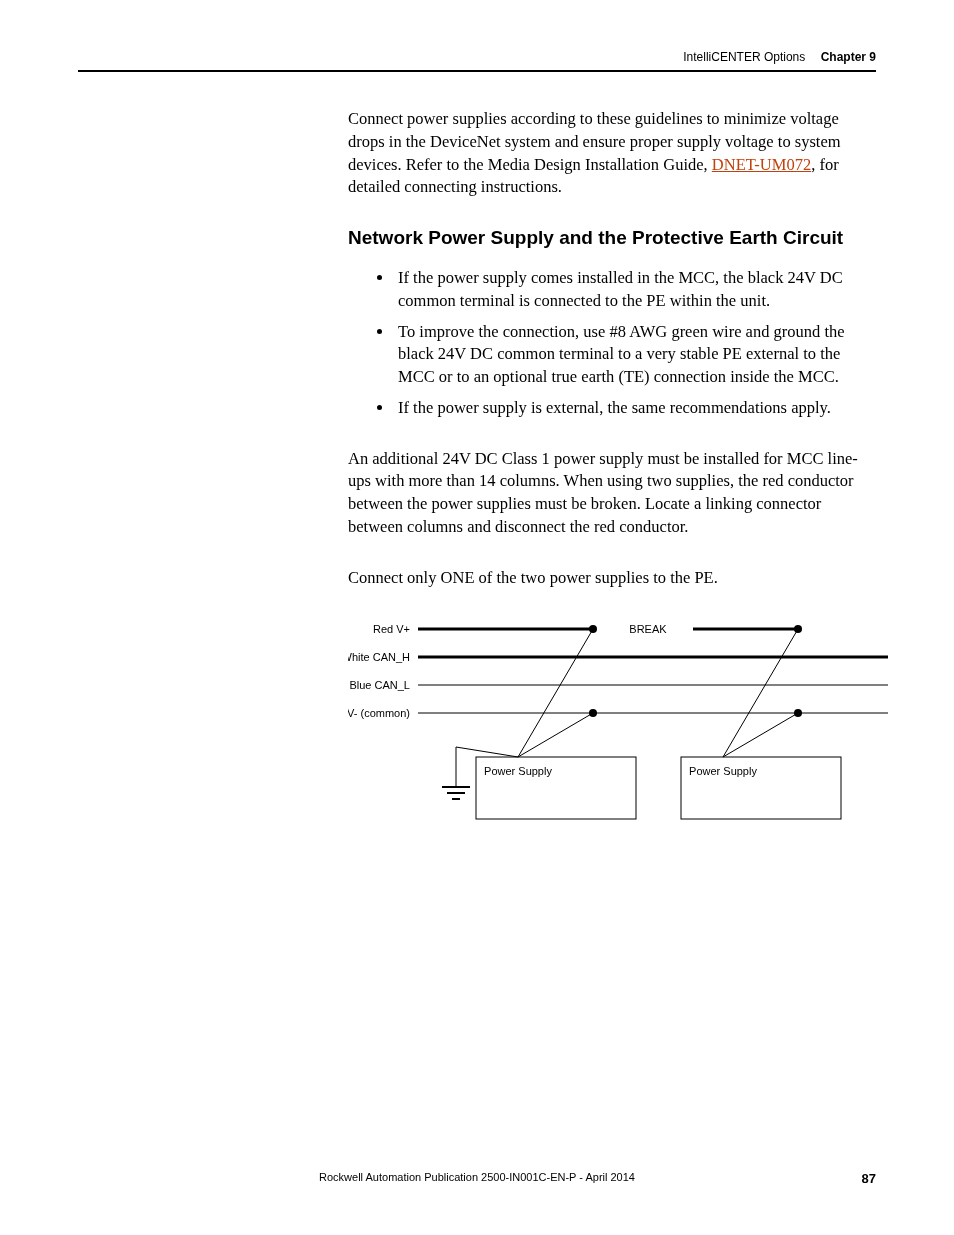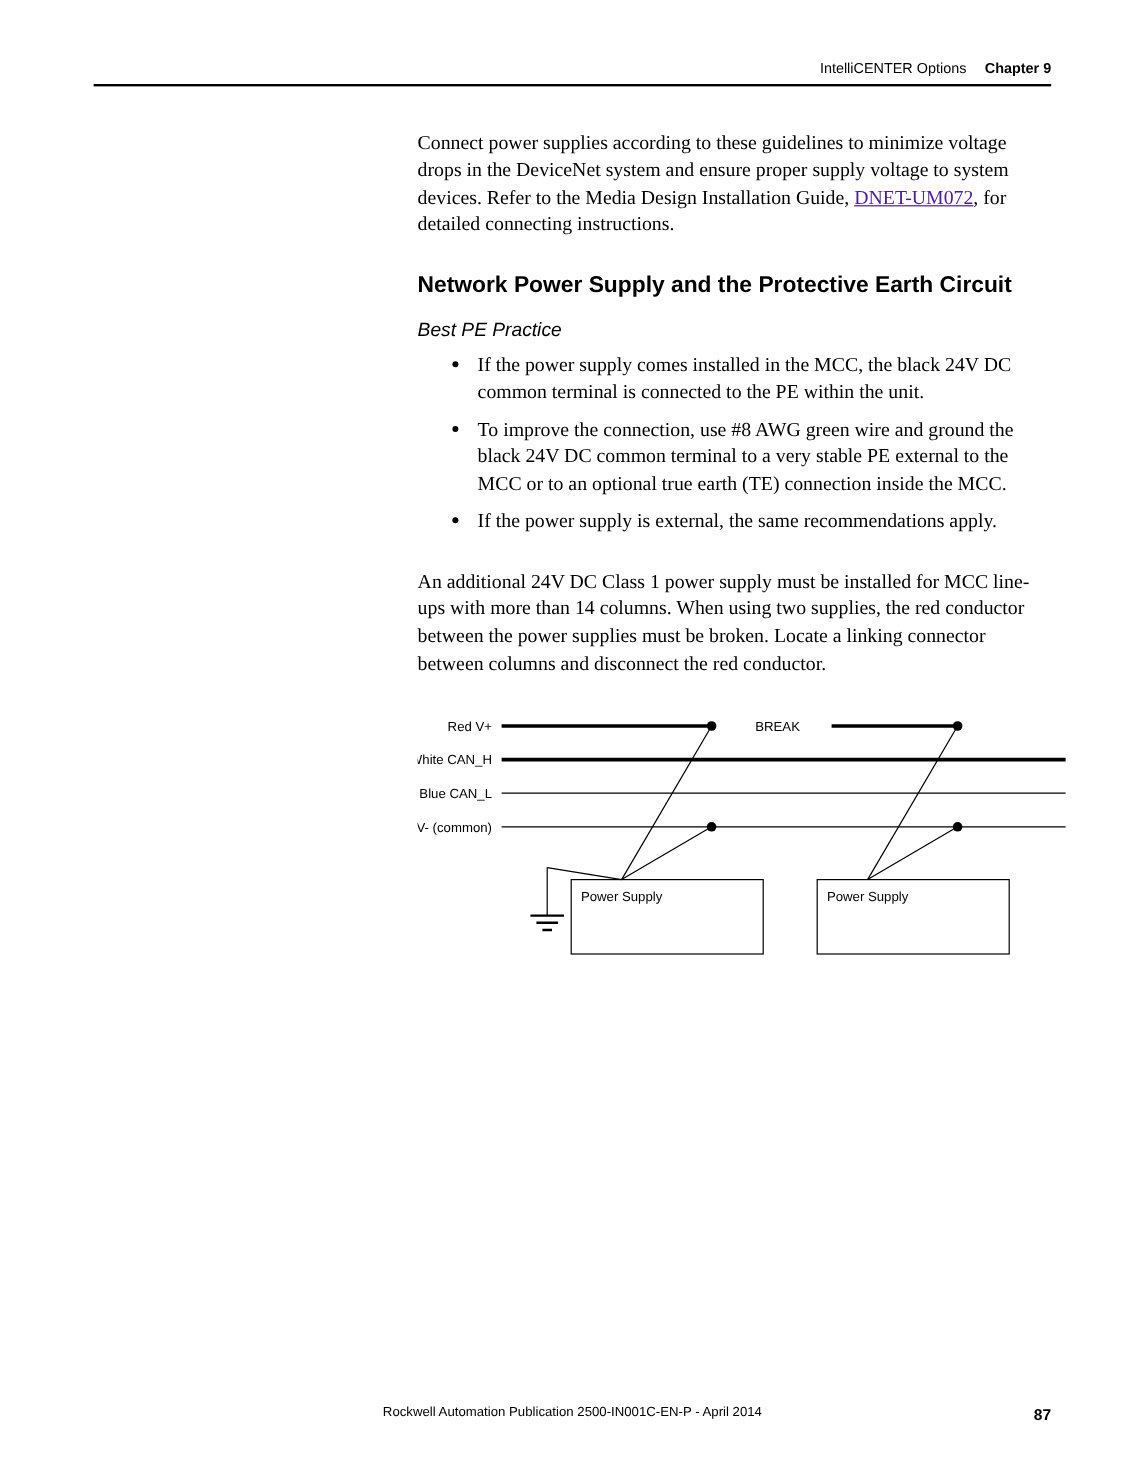--- a/index.html
+++ b/index.html
@@ -42,7 +42,7 @@
     line-height: 1.38;
     margin: 0 0 28px 0;
   }
-  a.link { color: #4c1d95; text-decoration: underline; }
+  a.link { color: #c2410c; text-decoration: underline; }
   h3.subheading {
     font-family: Arial, Helvetica, sans-serif;
     font-style: italic;

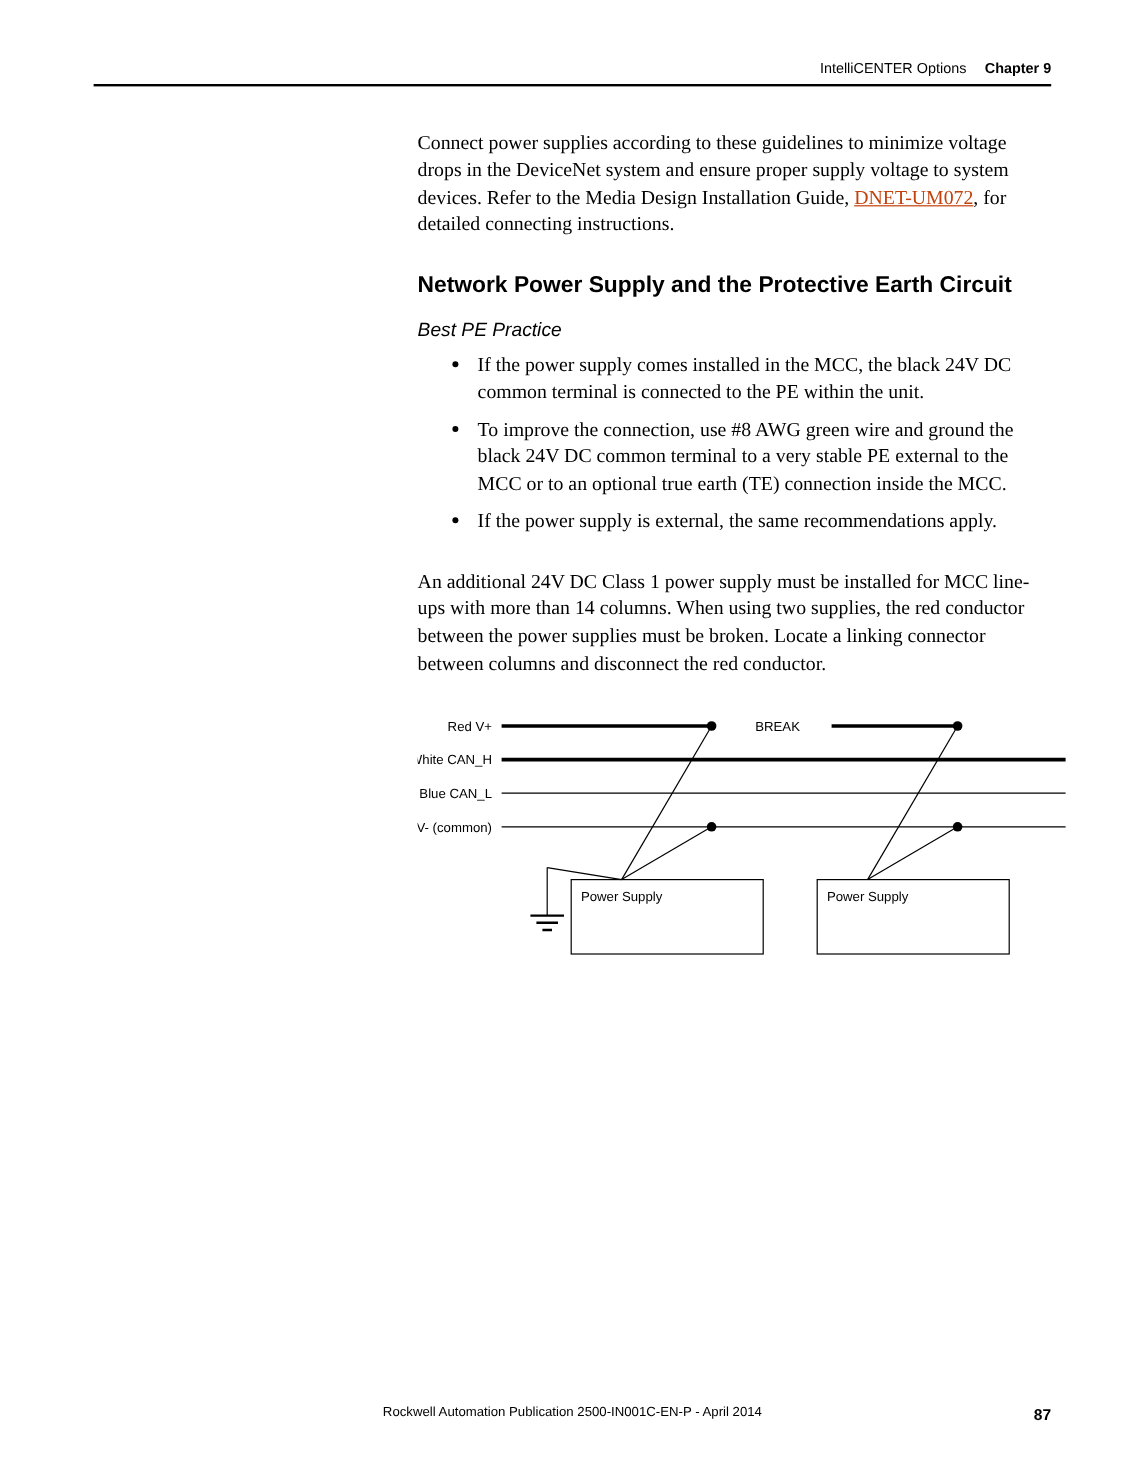--- a/index.html
+++ b/index.html
@@ -101,7 +101,6 @@
 
     <h2 class="section-heading">Network Power Supply and the Protective Earth Circuit</h2>
 
-    <h3 class="subheading">Best PE Practice</h3>
     <ul class="bullets">
       <li>If the power supply comes installed in the MCC, the black 24V DC common terminal is connected to the PE within the unit.</li>
       <li>To improve the connection, use #8 AWG green wire and ground the black 24V DC common terminal to a very stable PE external to the MCC or to an optional true earth (TE) connection inside the MCC.</li>

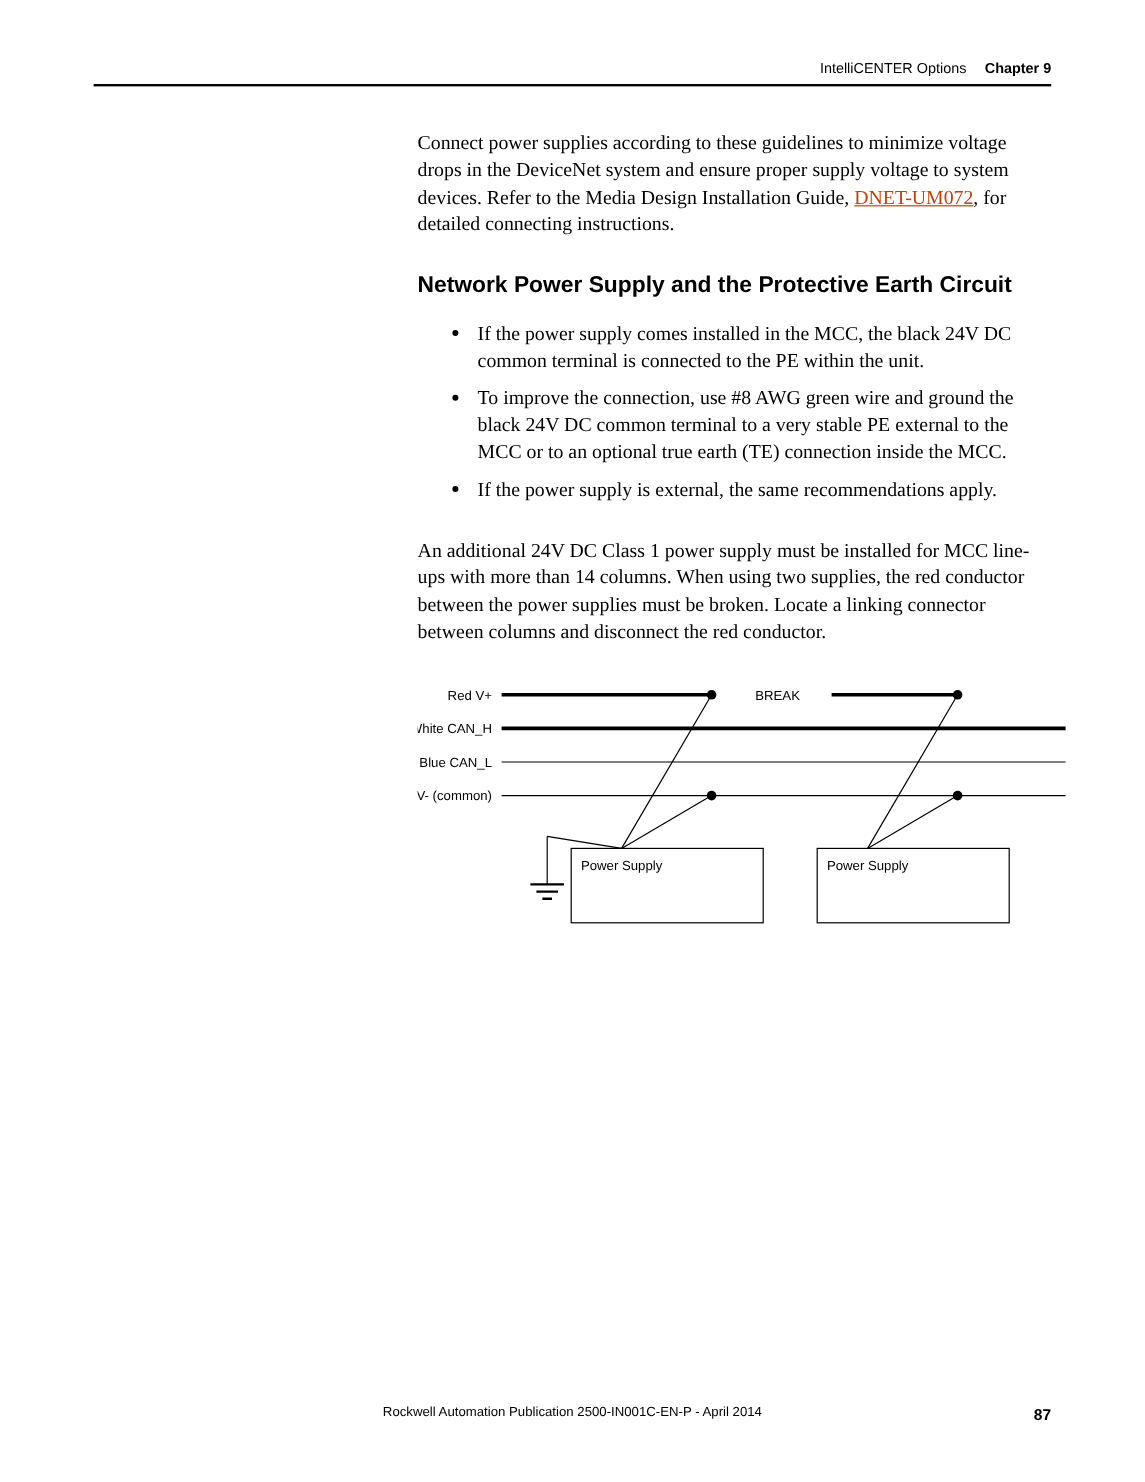--- a/index.html
+++ b/index.html
@@ -108,6 +108,7 @@
     </ul>
 
     <p class="body">An additional 24V DC Class 1 power supply must be installed for MCC line-ups with more than 14 columns. When using two supplies, the red conductor between the power supplies must be broken. Locate a linking connector between columns and disconnect the red conductor.</p>
+    <p class="body">Connect only ONE of the two power supplies to the PE.</p>
 
   </div>
 

